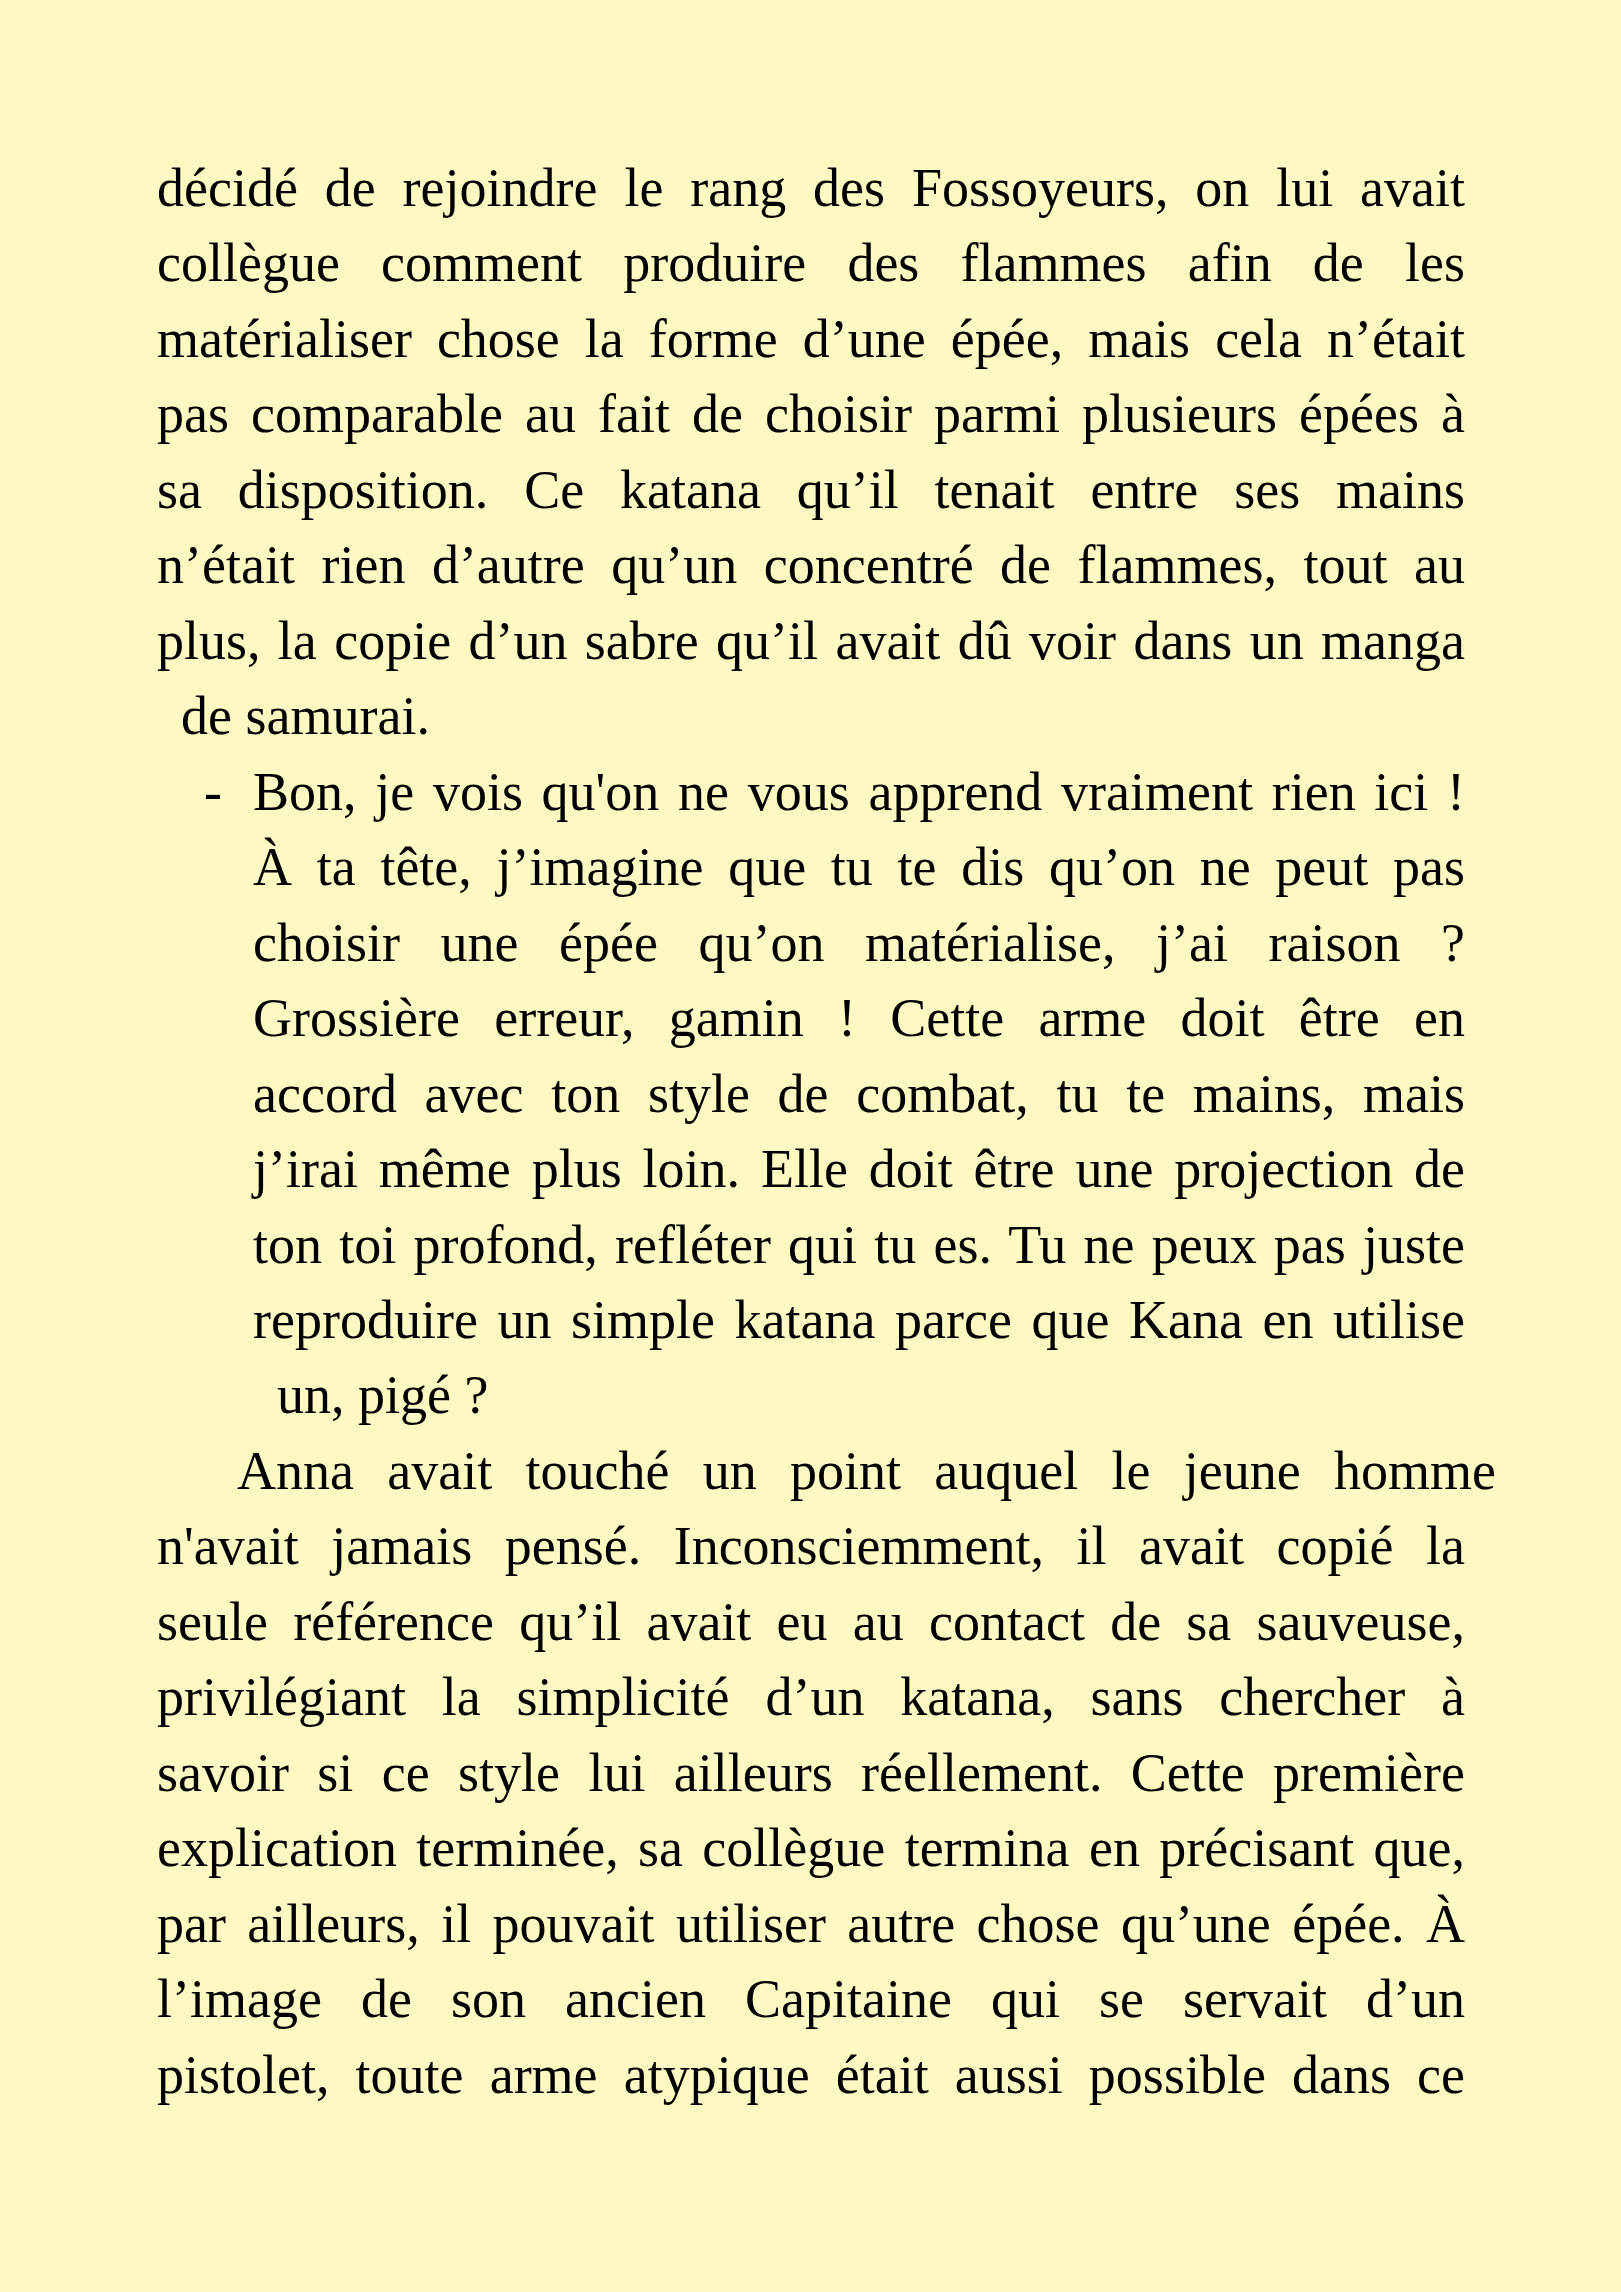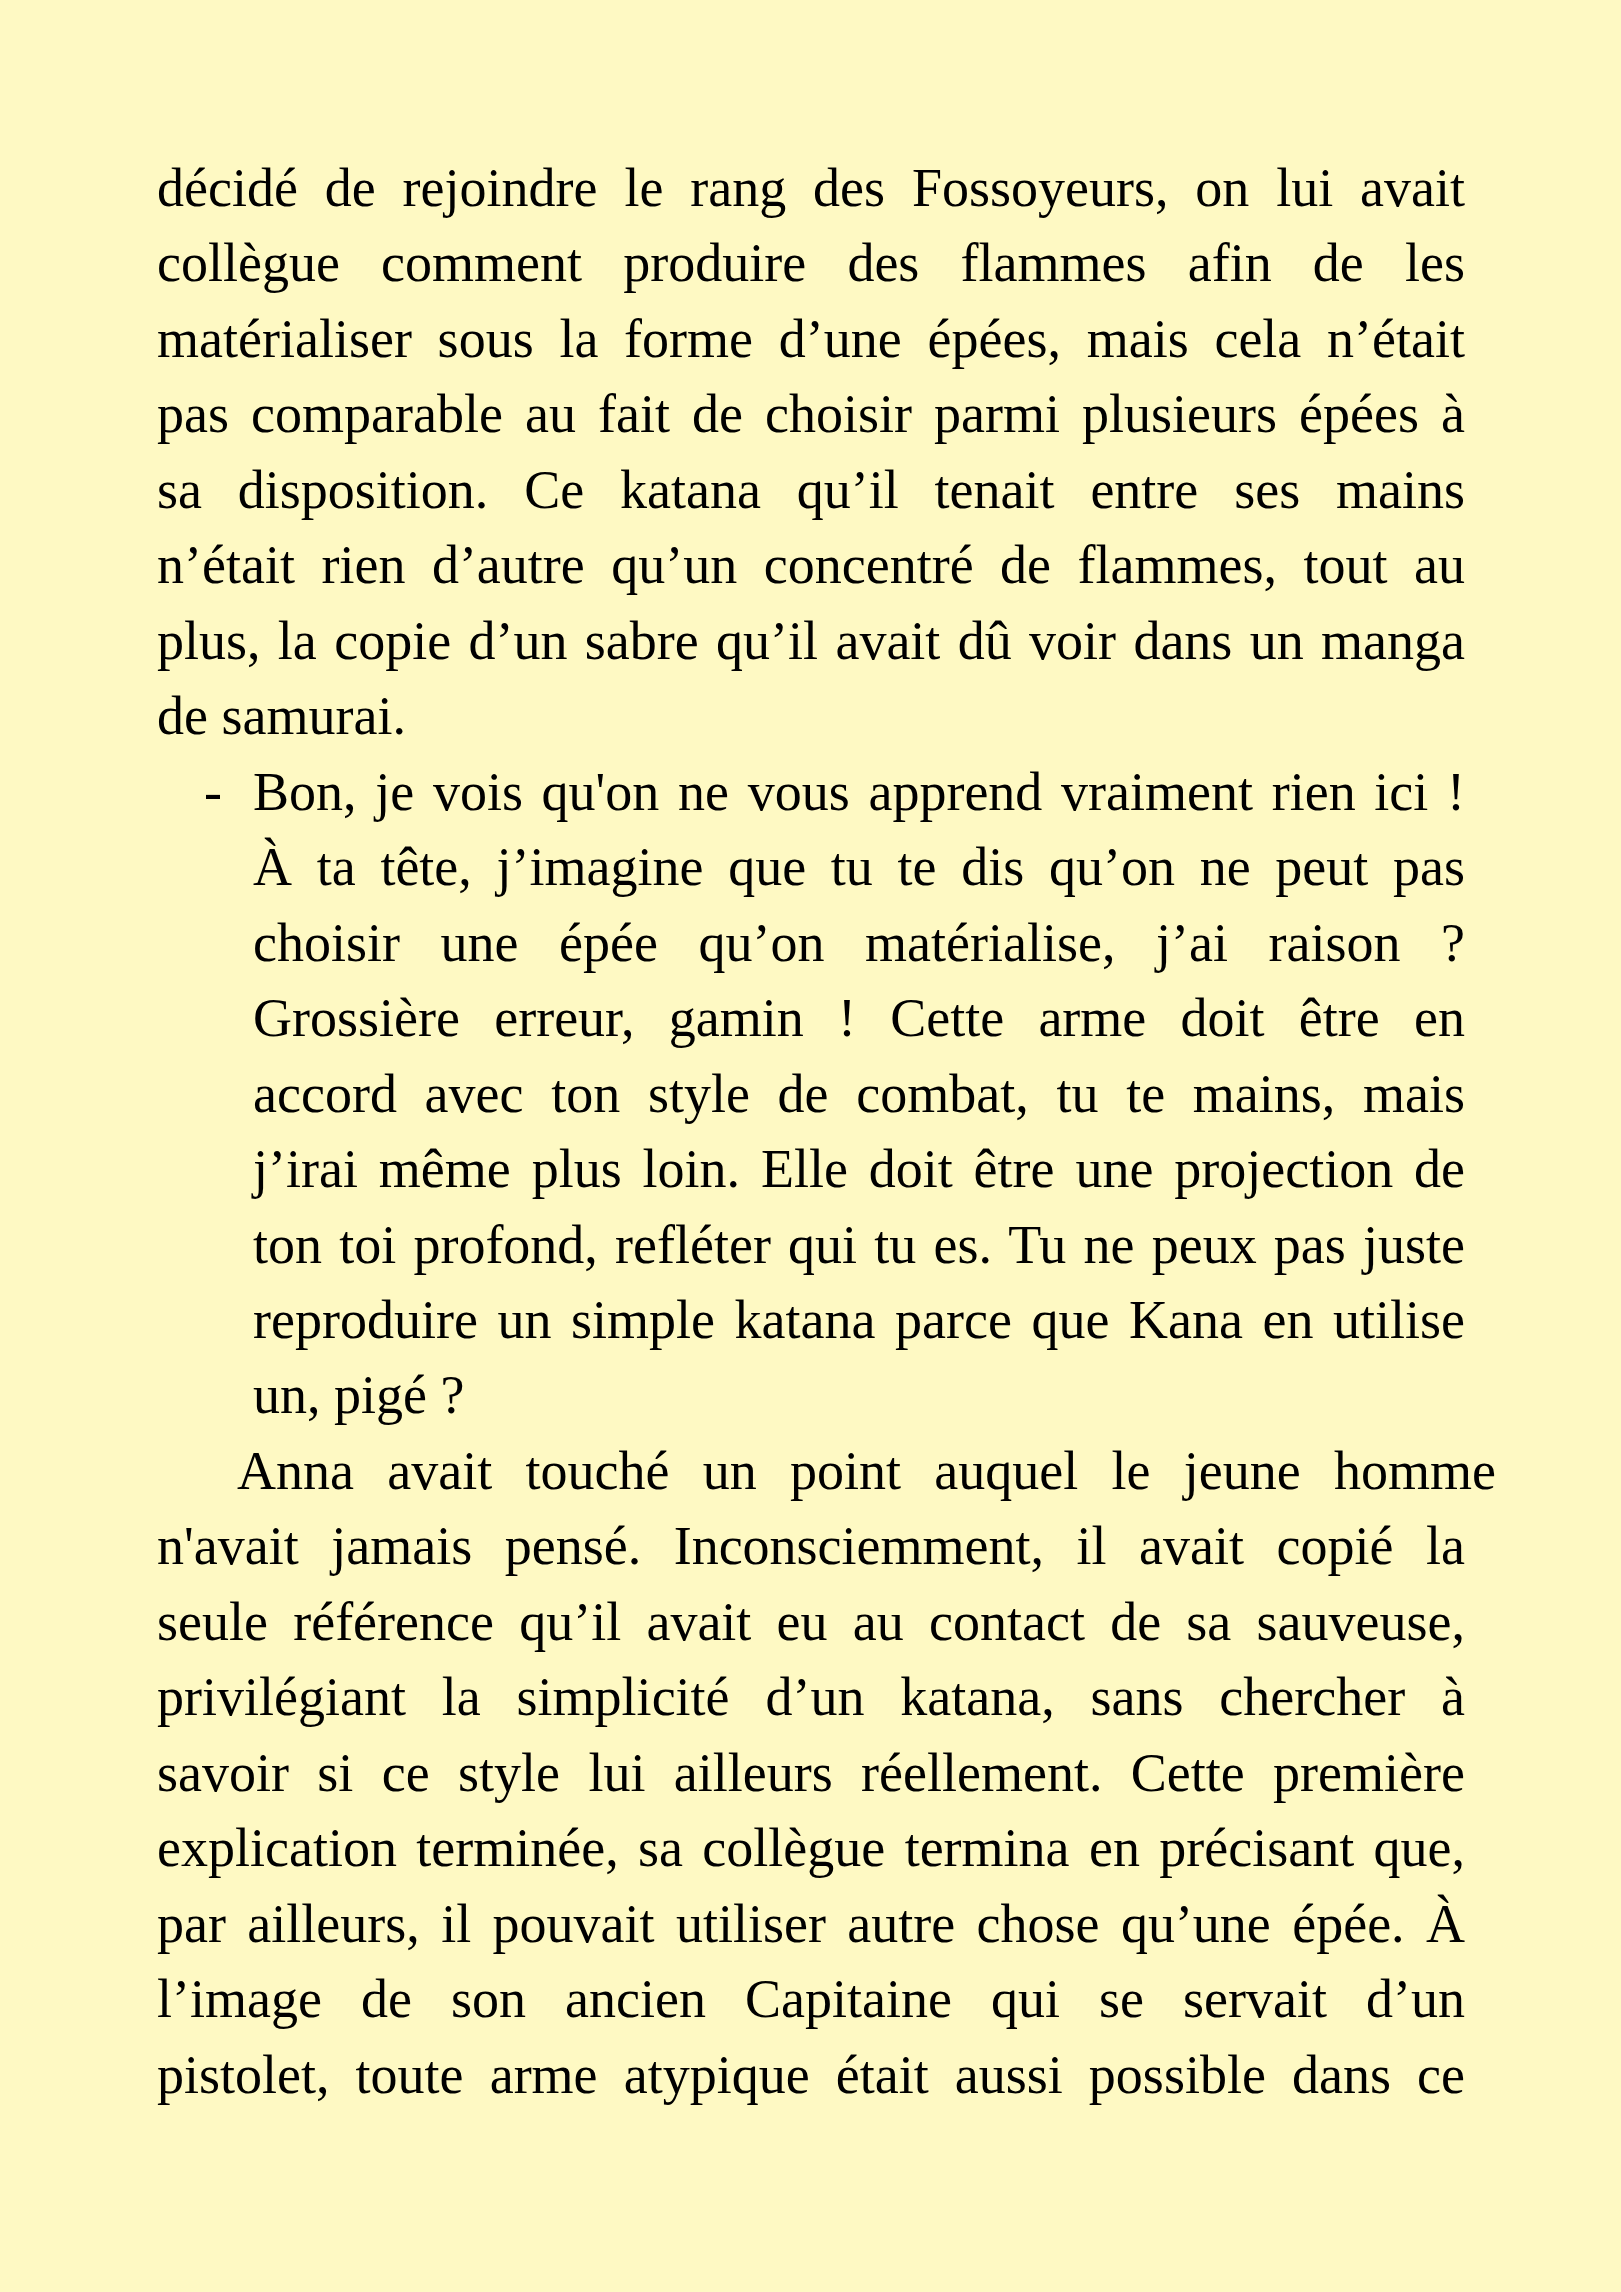--- a/index.html
+++ b/index.html
@@ -66,7 +66,7 @@
   <div>
     <div class="line body-line" style="top:151px">décidé de rejoindre le rang des Fossoyeurs, on lui avait</div>
     <div class="line body-line" style="top:226px">collègue comment produire des flammes afin de les</div>
-    <div class="line body-line" style="top:302px">matérialiser sous la forme d’une épées, mais cela n’était</div>
+    <div class="line body-line" style="top:302px">matérialiser chose la forme d’une épée, mais cela n’était</div>
     <div class="line body-line" style="top:377px">pas comparable au fait de choisir parmi plusieurs épées à</div>
     <div class="line body-line" style="top:453px">sa disposition. Ce katana qu’il tenait entre ses mains</div>
     <div class="line body-line" style="top:528px">n’était rien d’autre qu’un concentré de flammes, tout au</div>

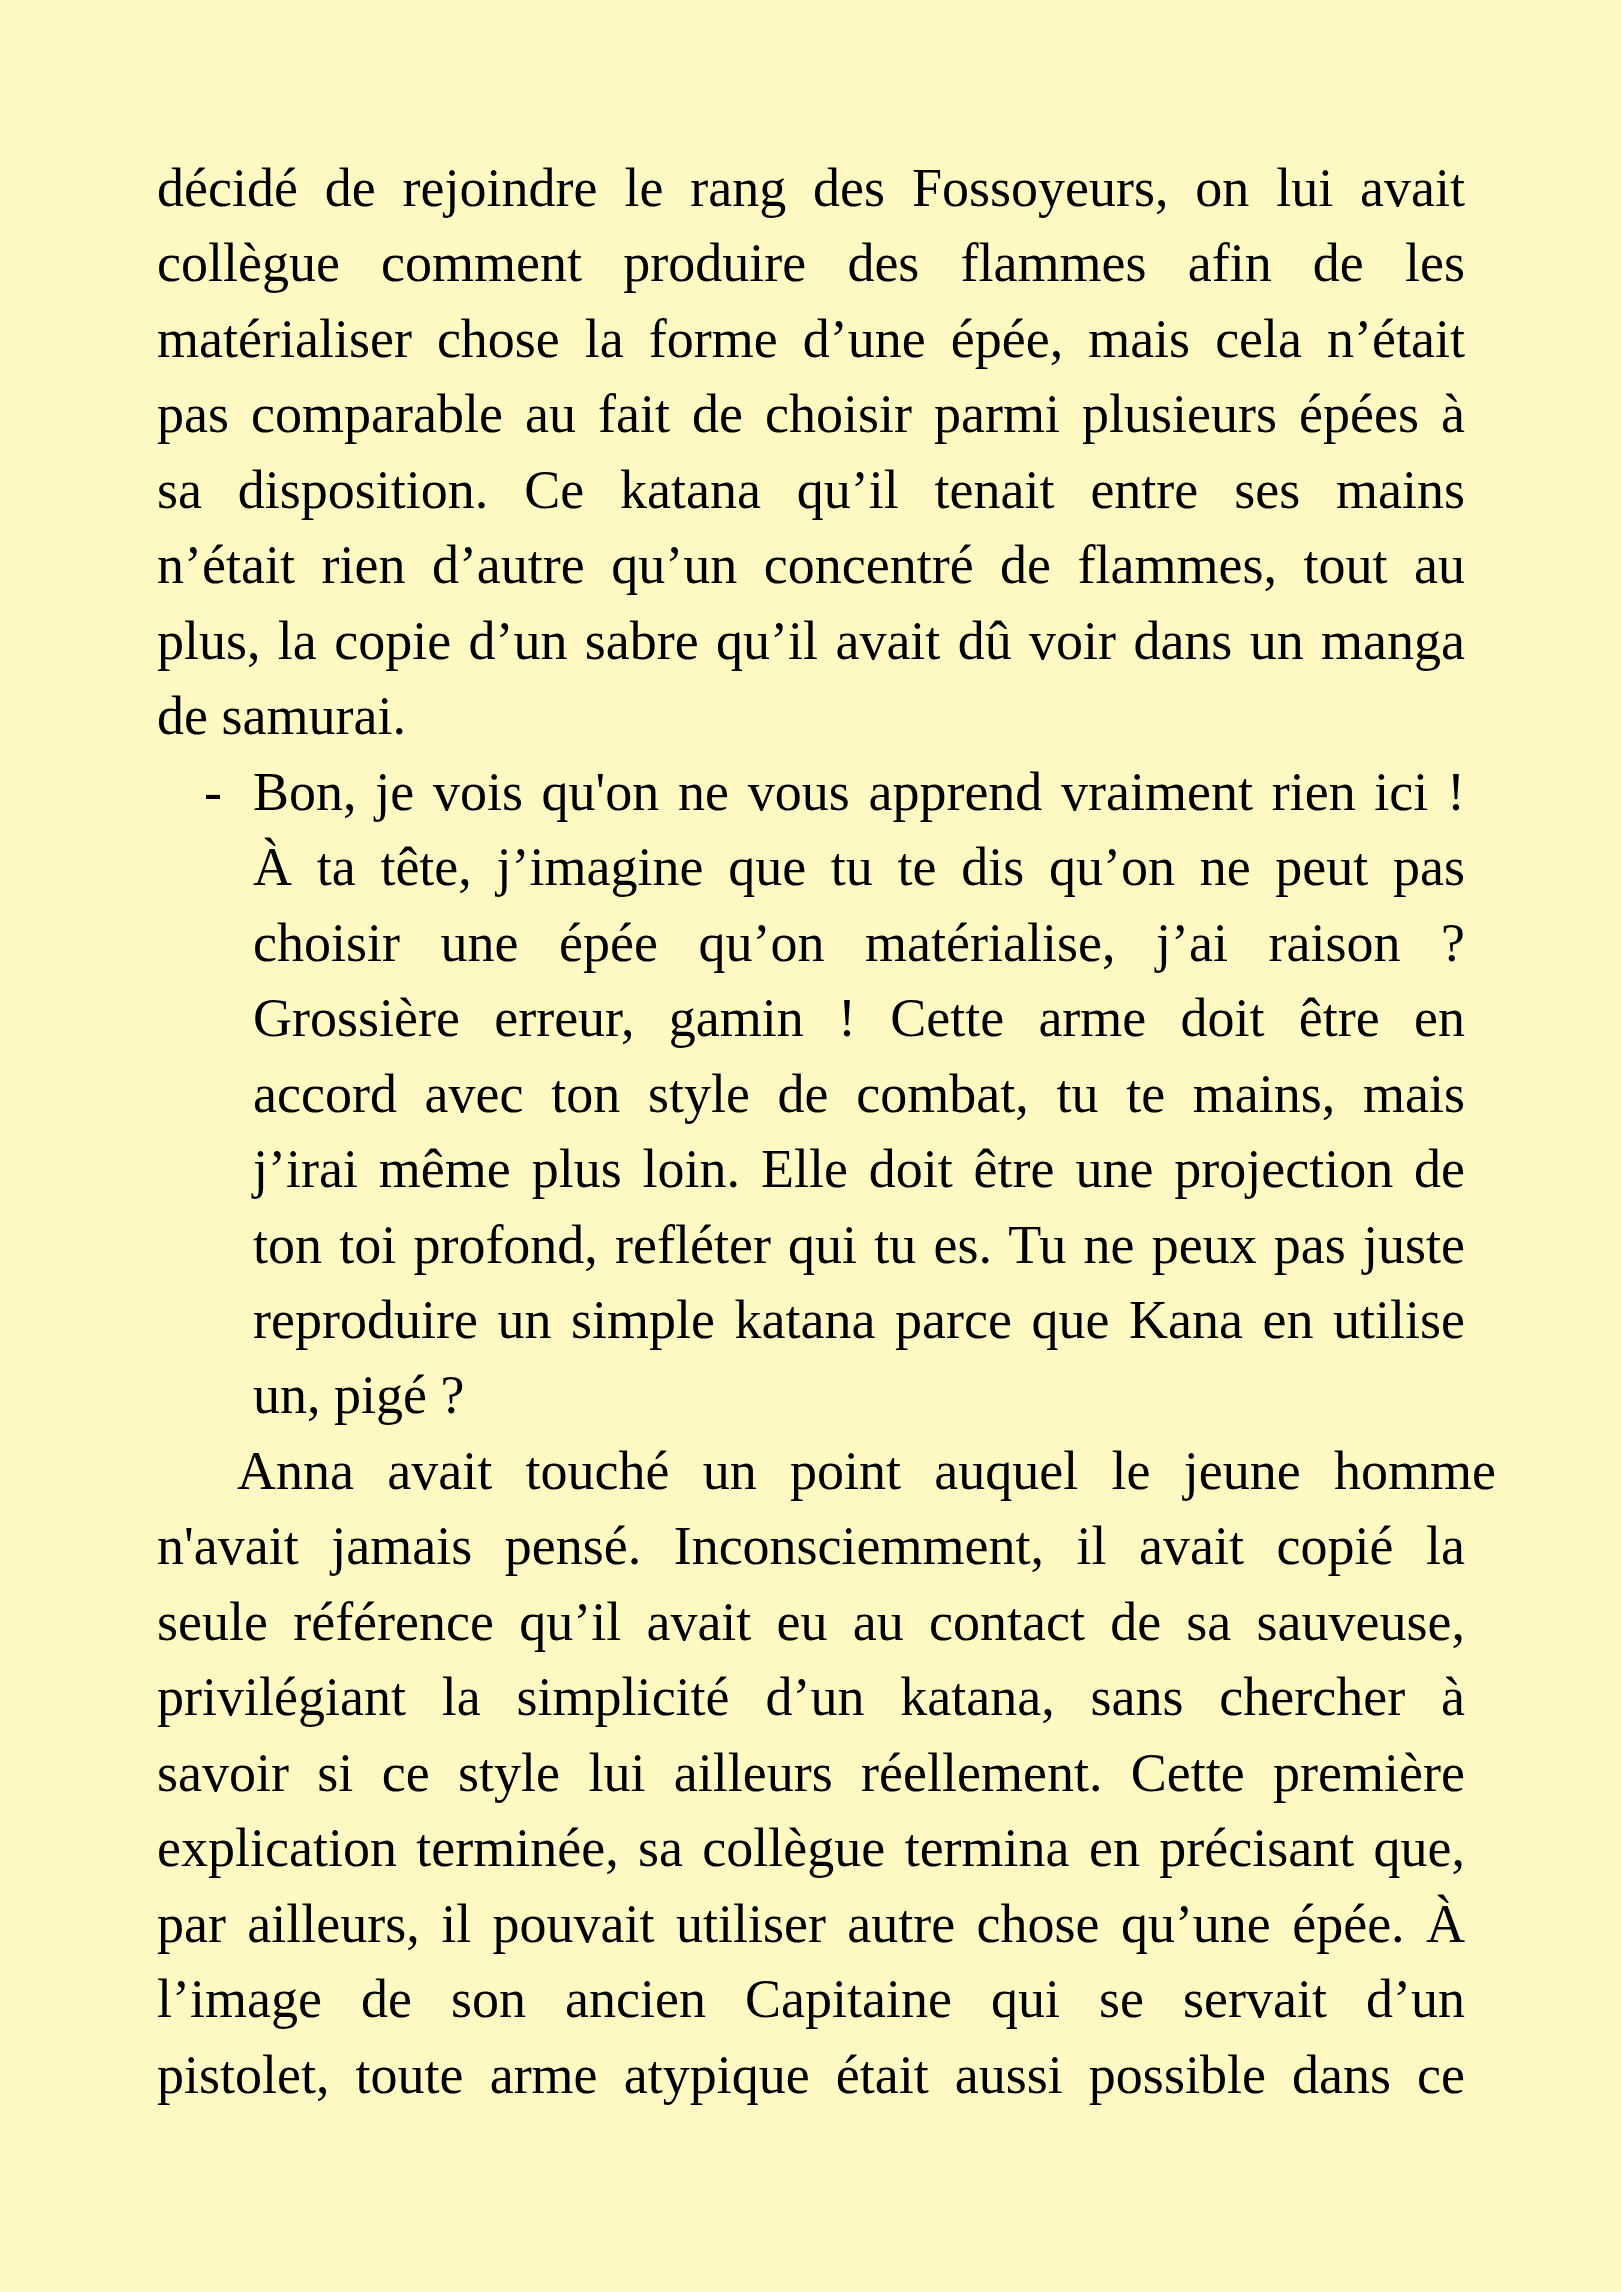--- a/index.html
+++ b/index.html
@@ -36,6 +36,7 @@
     .line.last {
       text-align: left;
       text-align-last: left;
+      margin-left: 24px;
     }
     .body-line {
       left: 157px;

